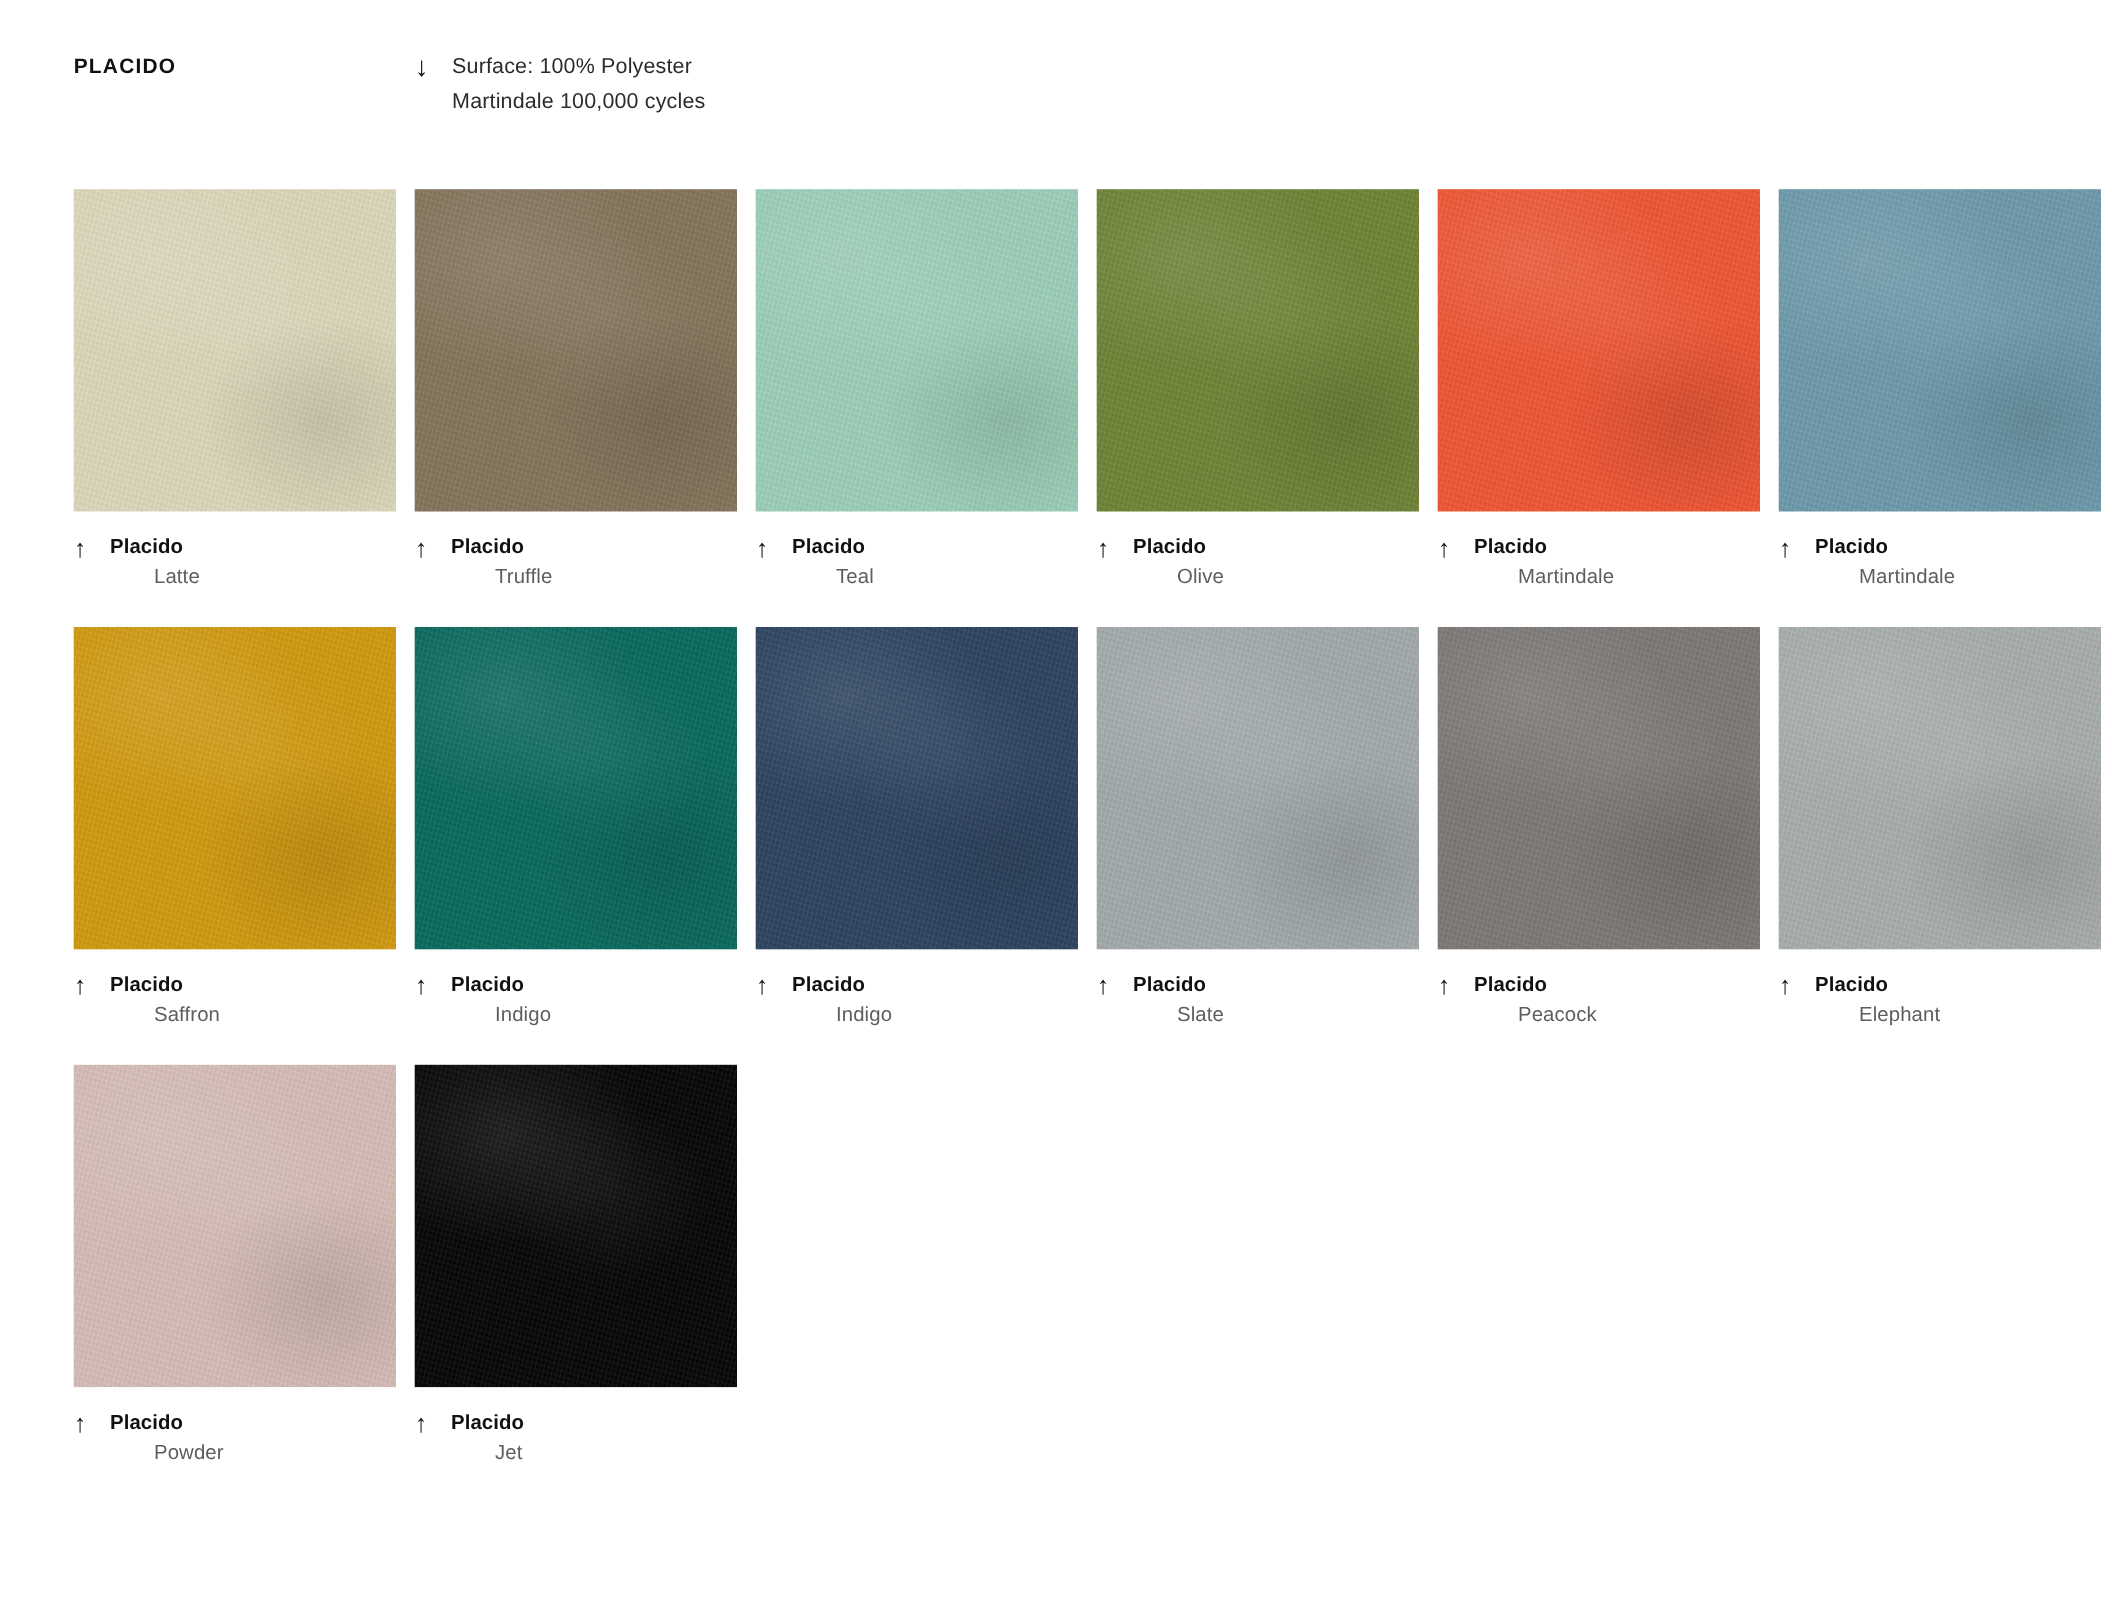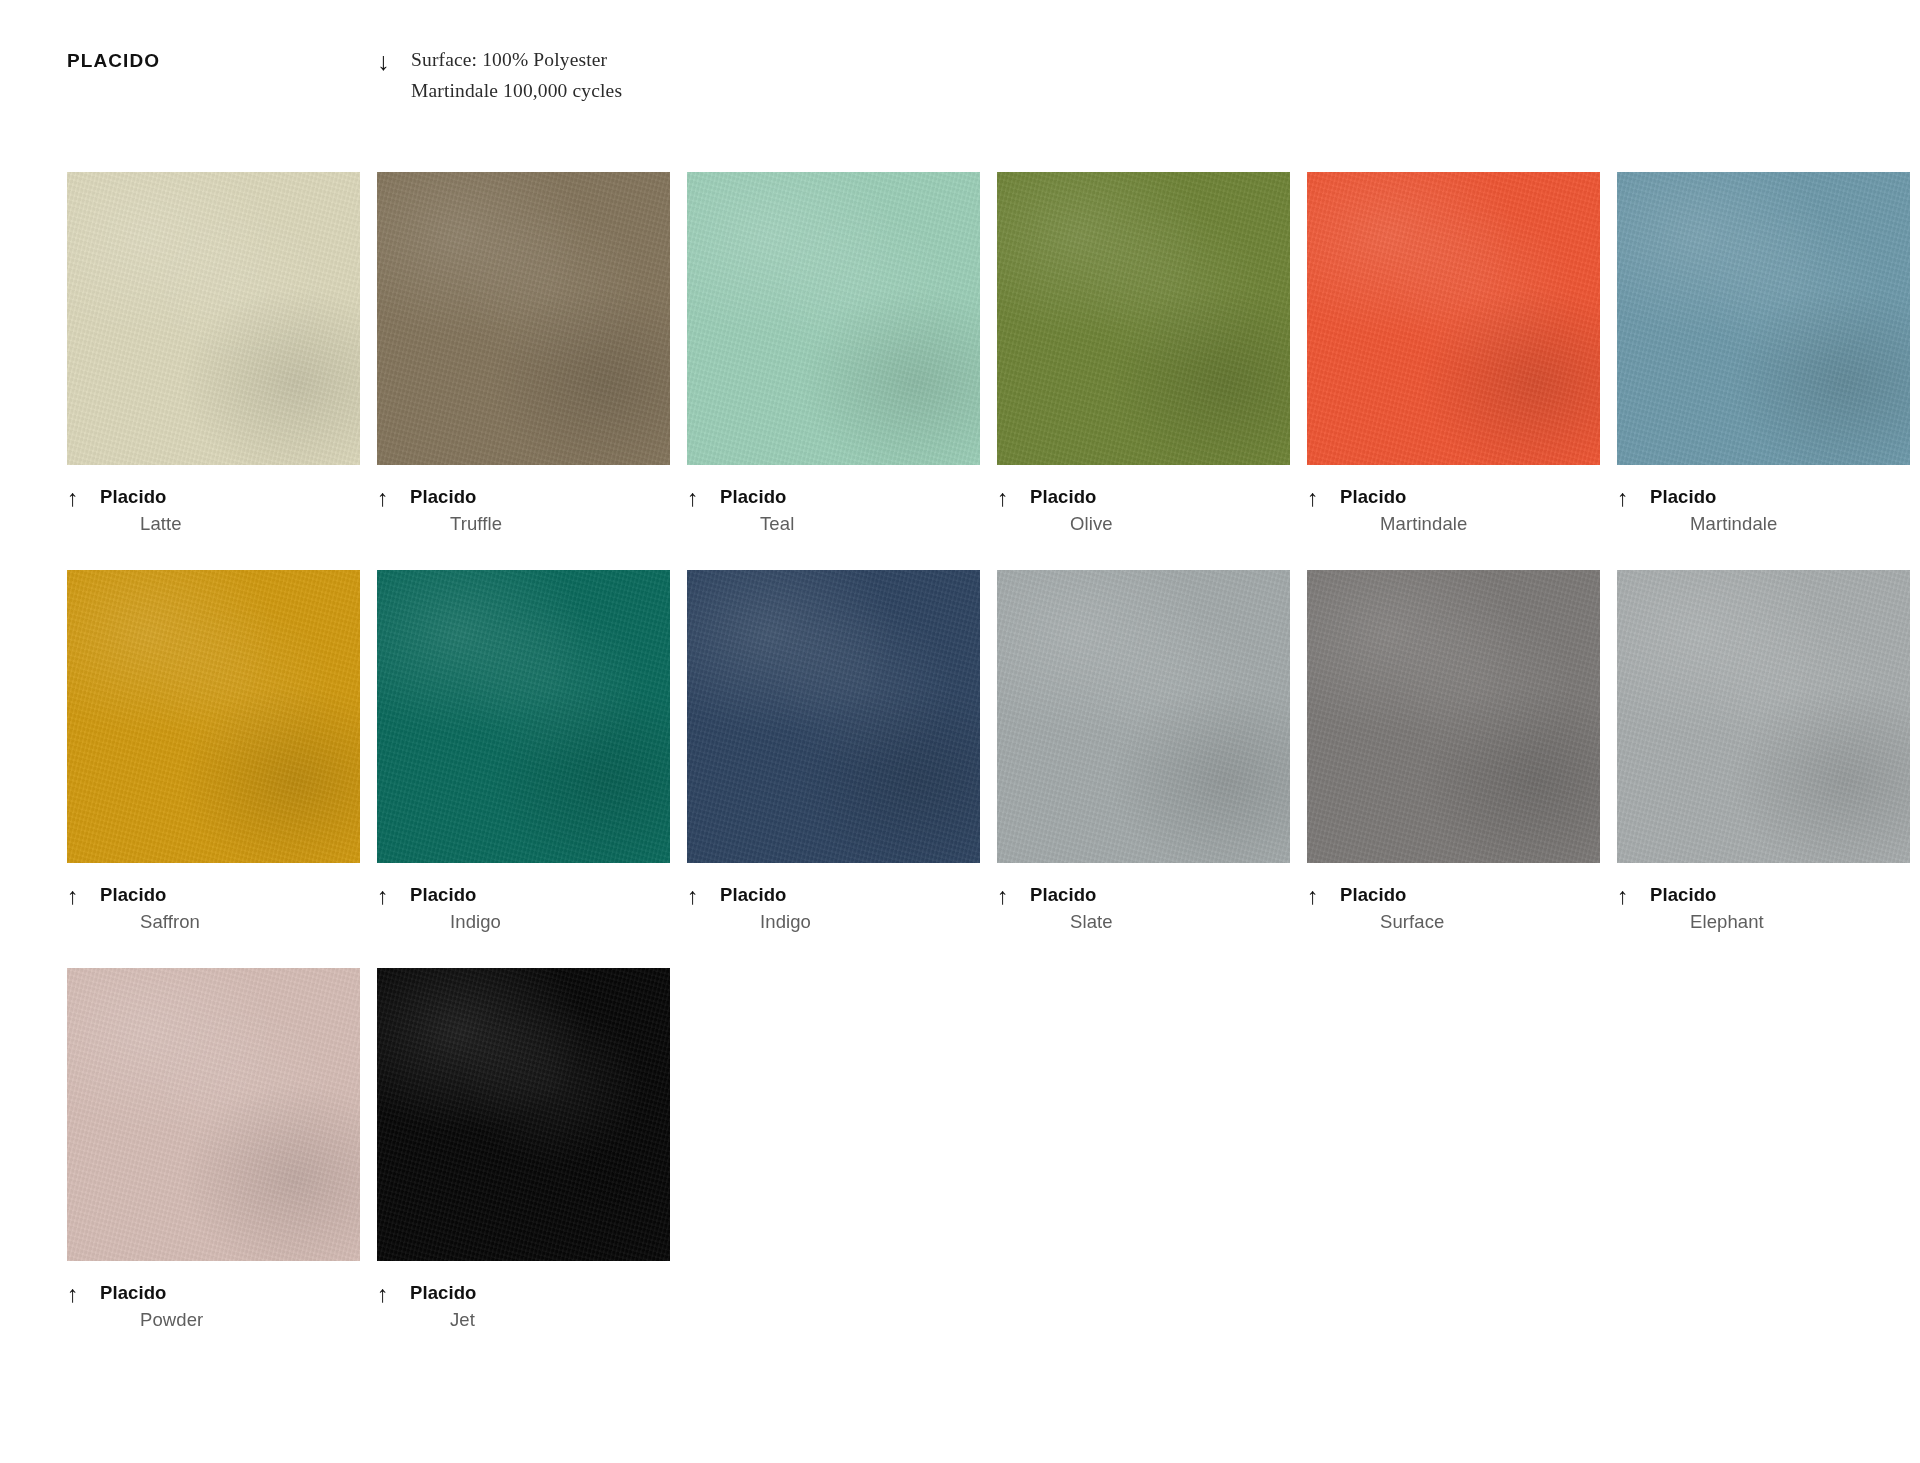--- a/index.html
+++ b/index.html
@@ -53,7 +53,6 @@
     flex-direction: column;
     gap: 9px;
     padding-top: 1px;
-    font-family: Liberation Serif, serif;
   }
 
   .spec-line {

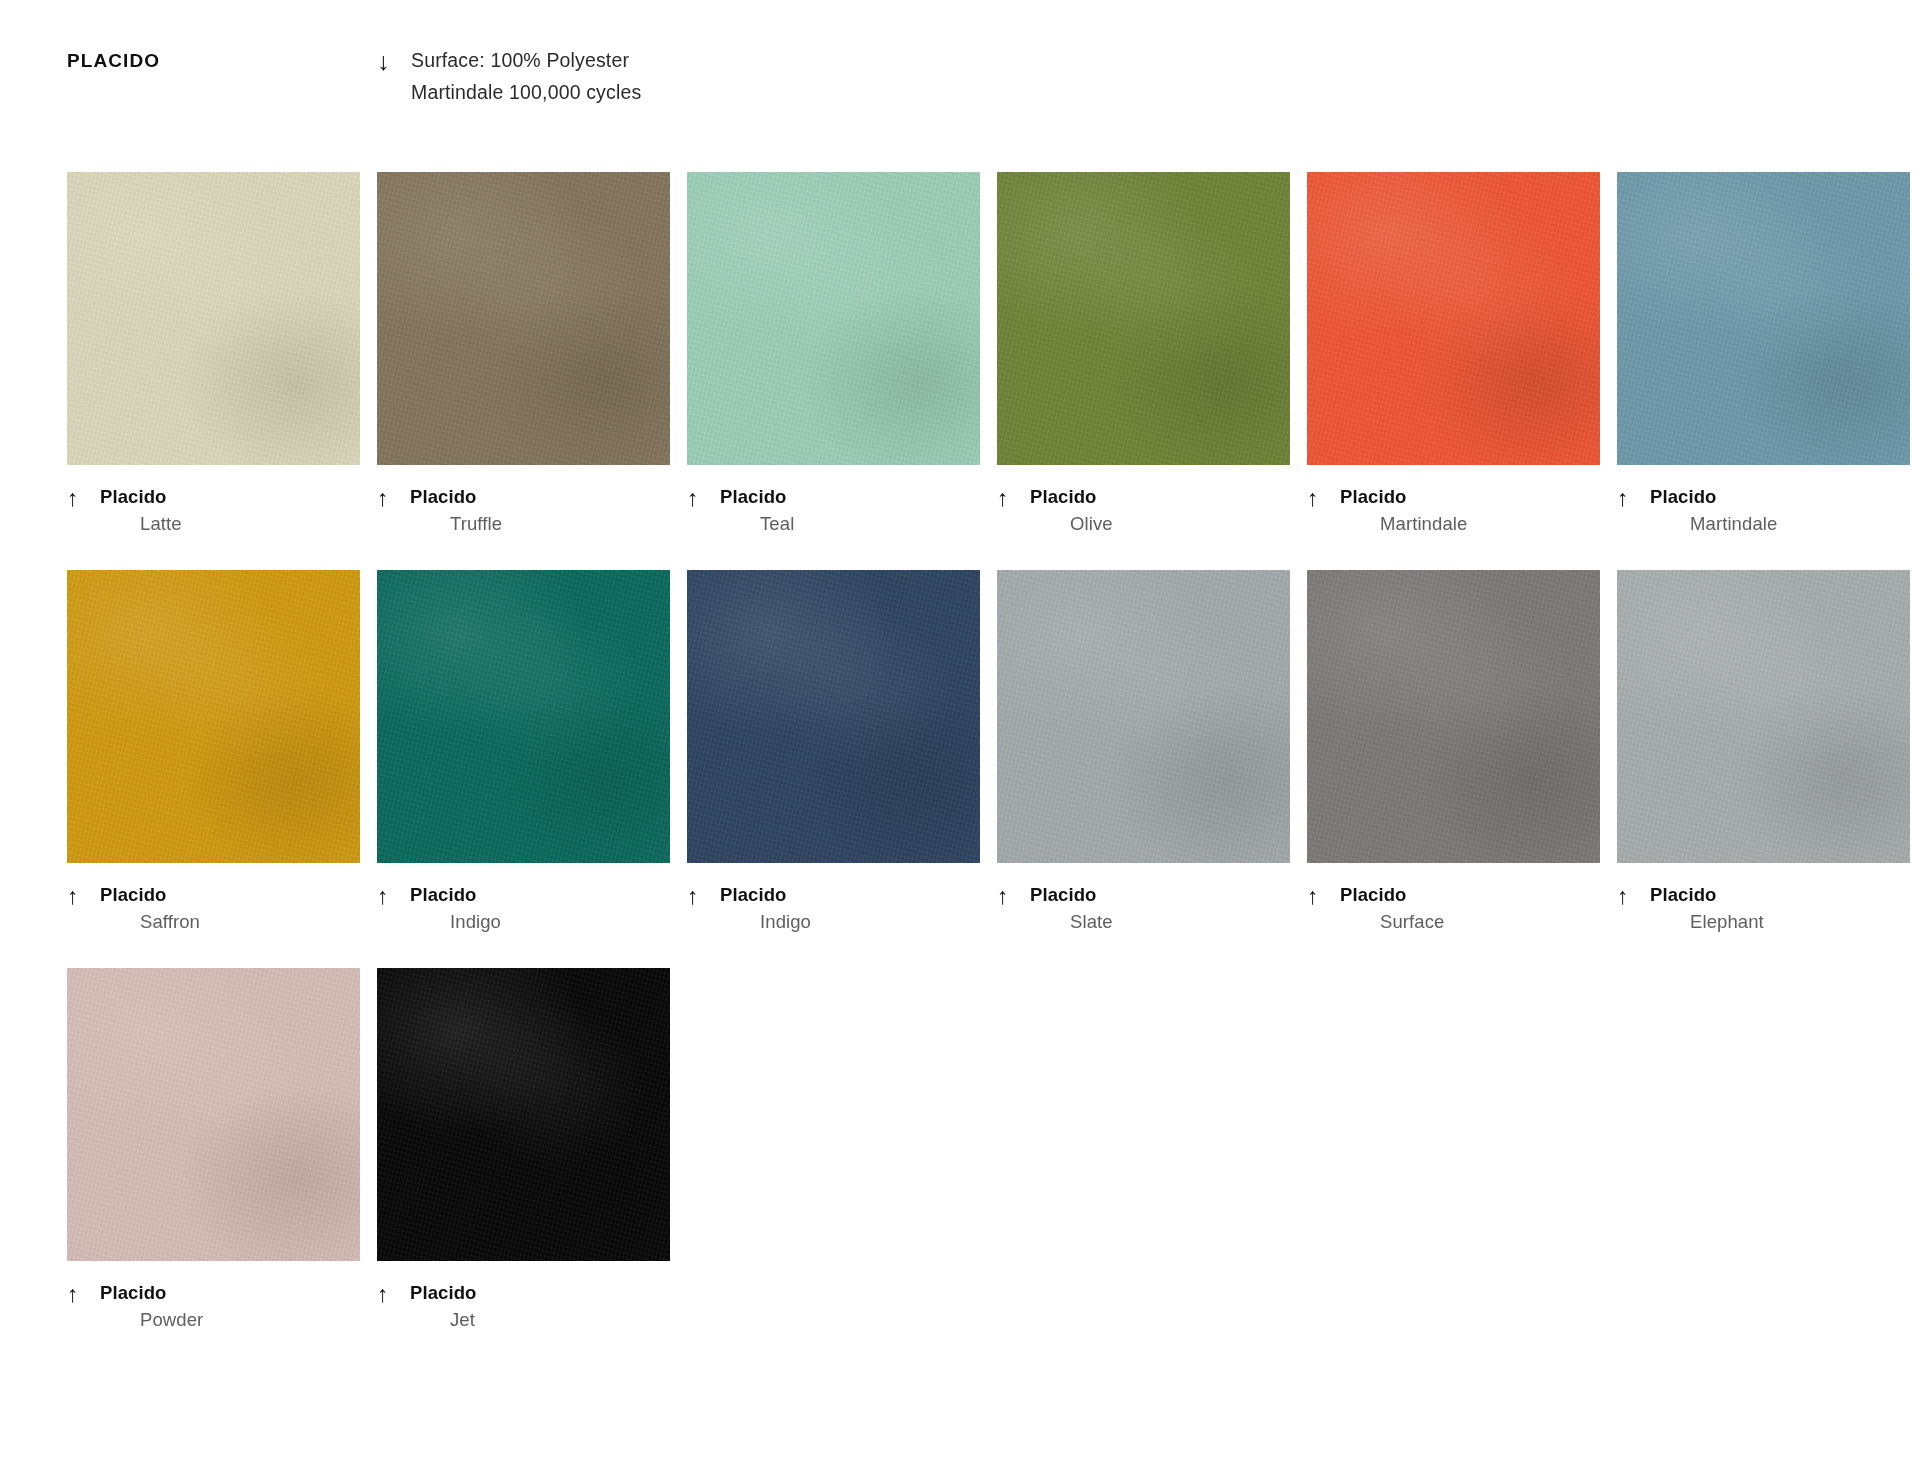--- a/index.html
+++ b/index.html
@@ -267,7 +267,7 @@
           <div class="caption-arrow">↑</div>
           <div class="caption-text">
             <div class="caption-brand">Placido</div>
-            <div class="caption-color">Surface</div>
+            <div class="caption-color">Peacock</div>
           </div>
         </div>
       </div>

